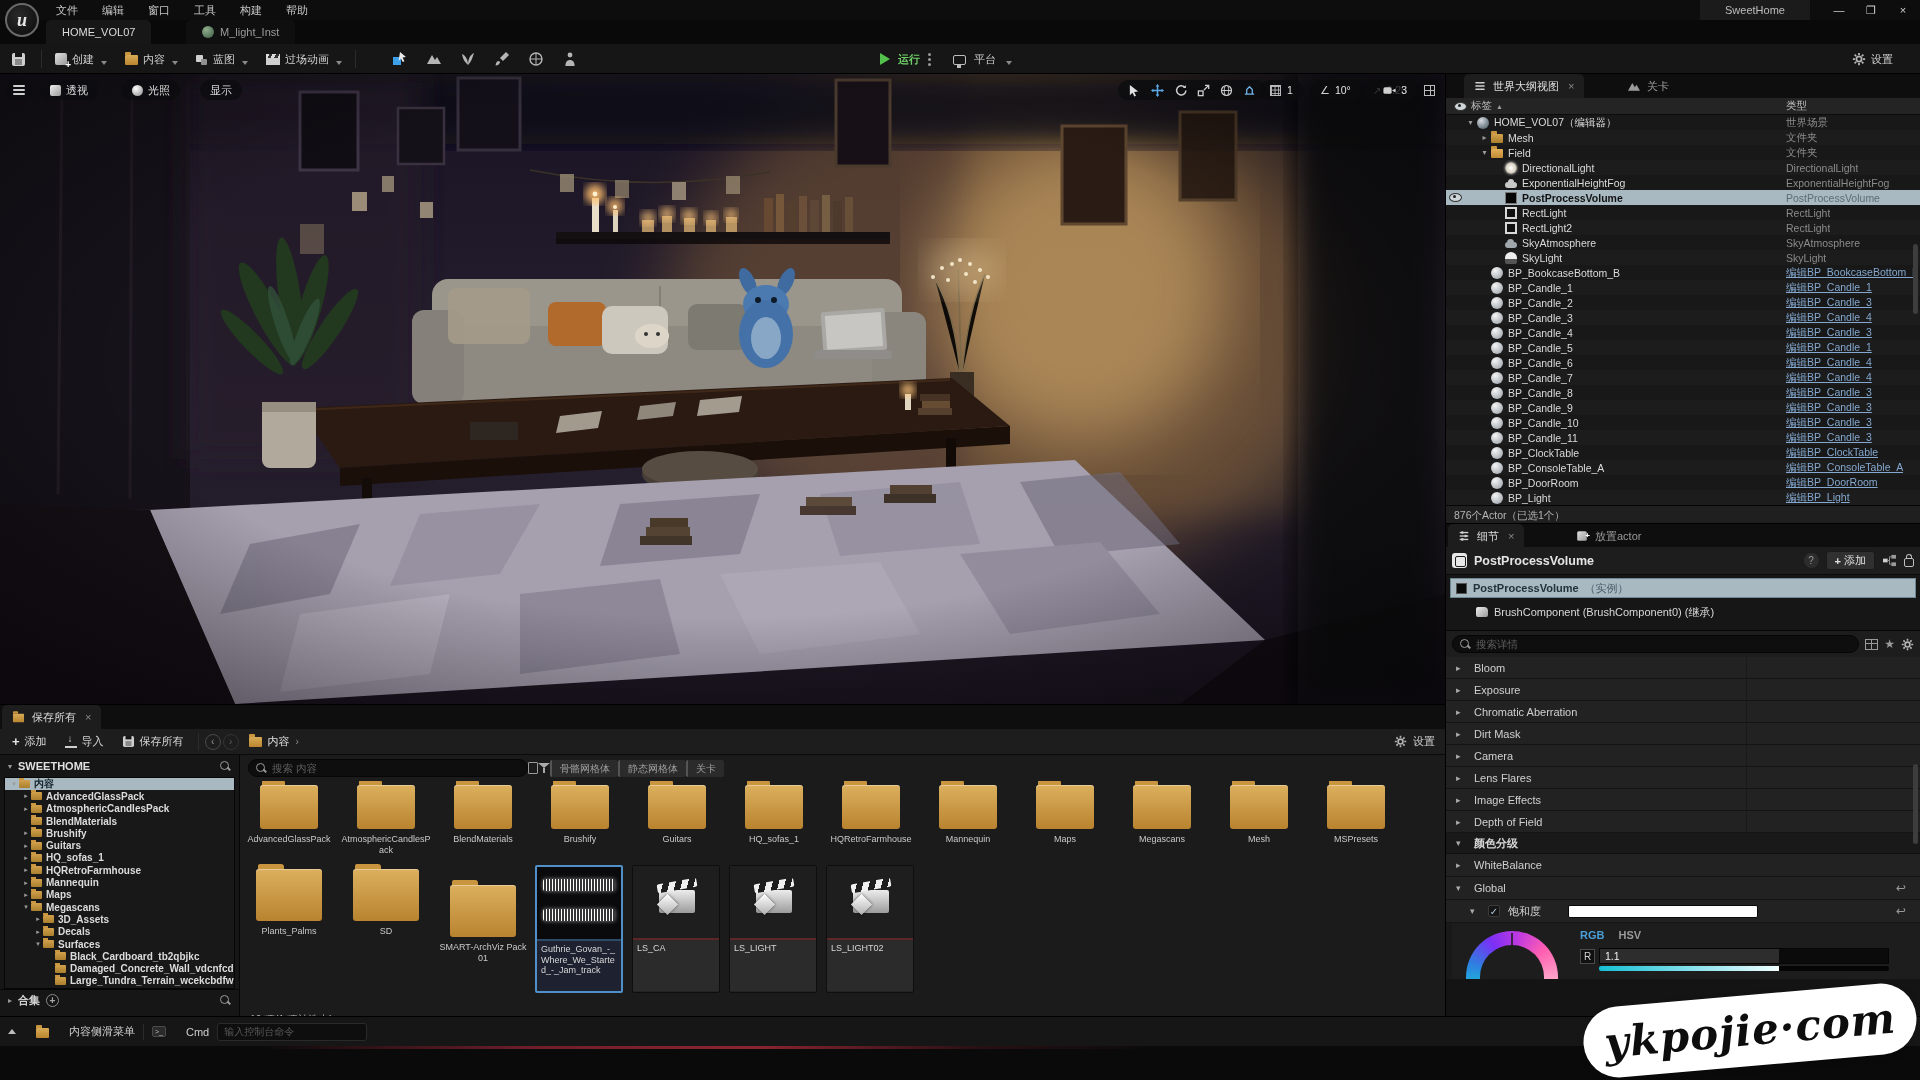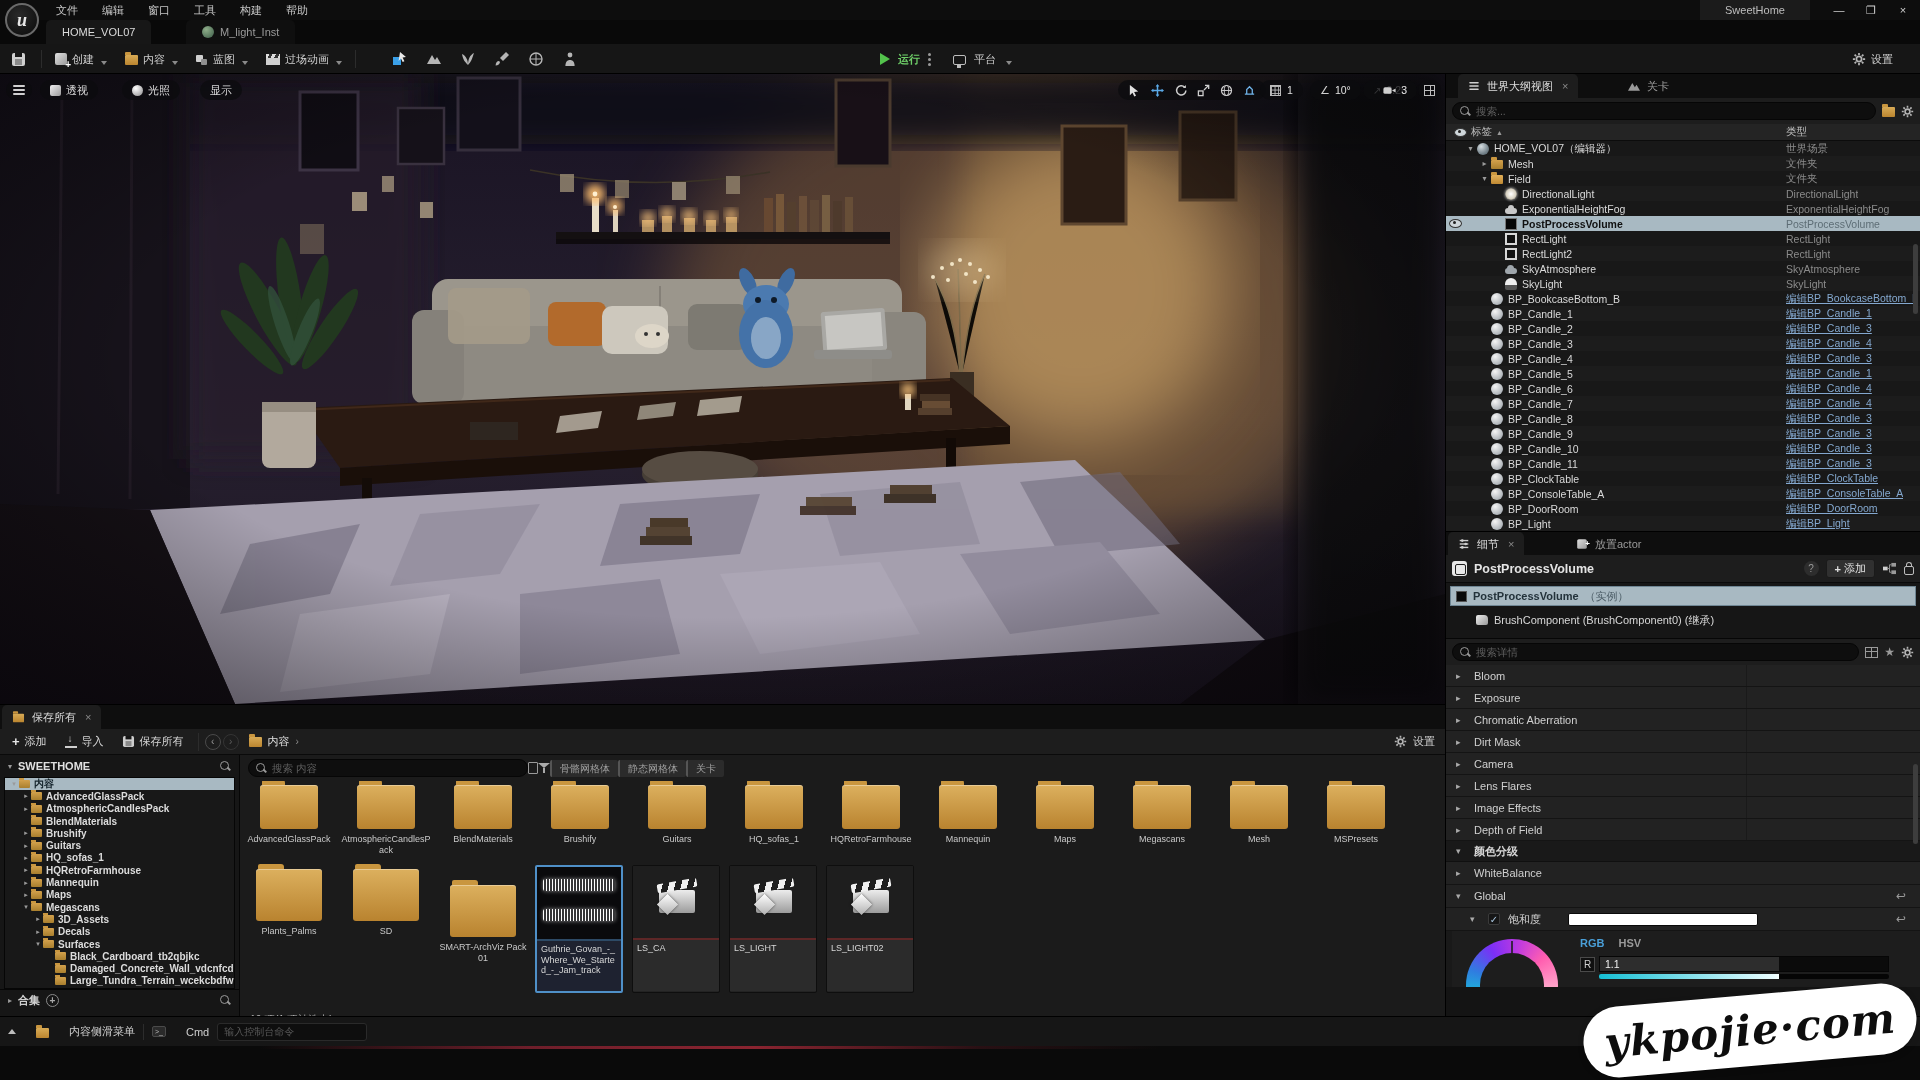--- a/index.html
+++ b/index.html
@@ -618,7 +618,7 @@
 <div id="right">
 
   <div class="panel-tabs">
-    <div class="p-tab active" style="left:12px;text-align:center;">
+    <div class="p-tab active" style="left:18px;text-align:center;">
       <span class="burger" style="transform:scale(.8);">
           <i></i>
           <i></i>

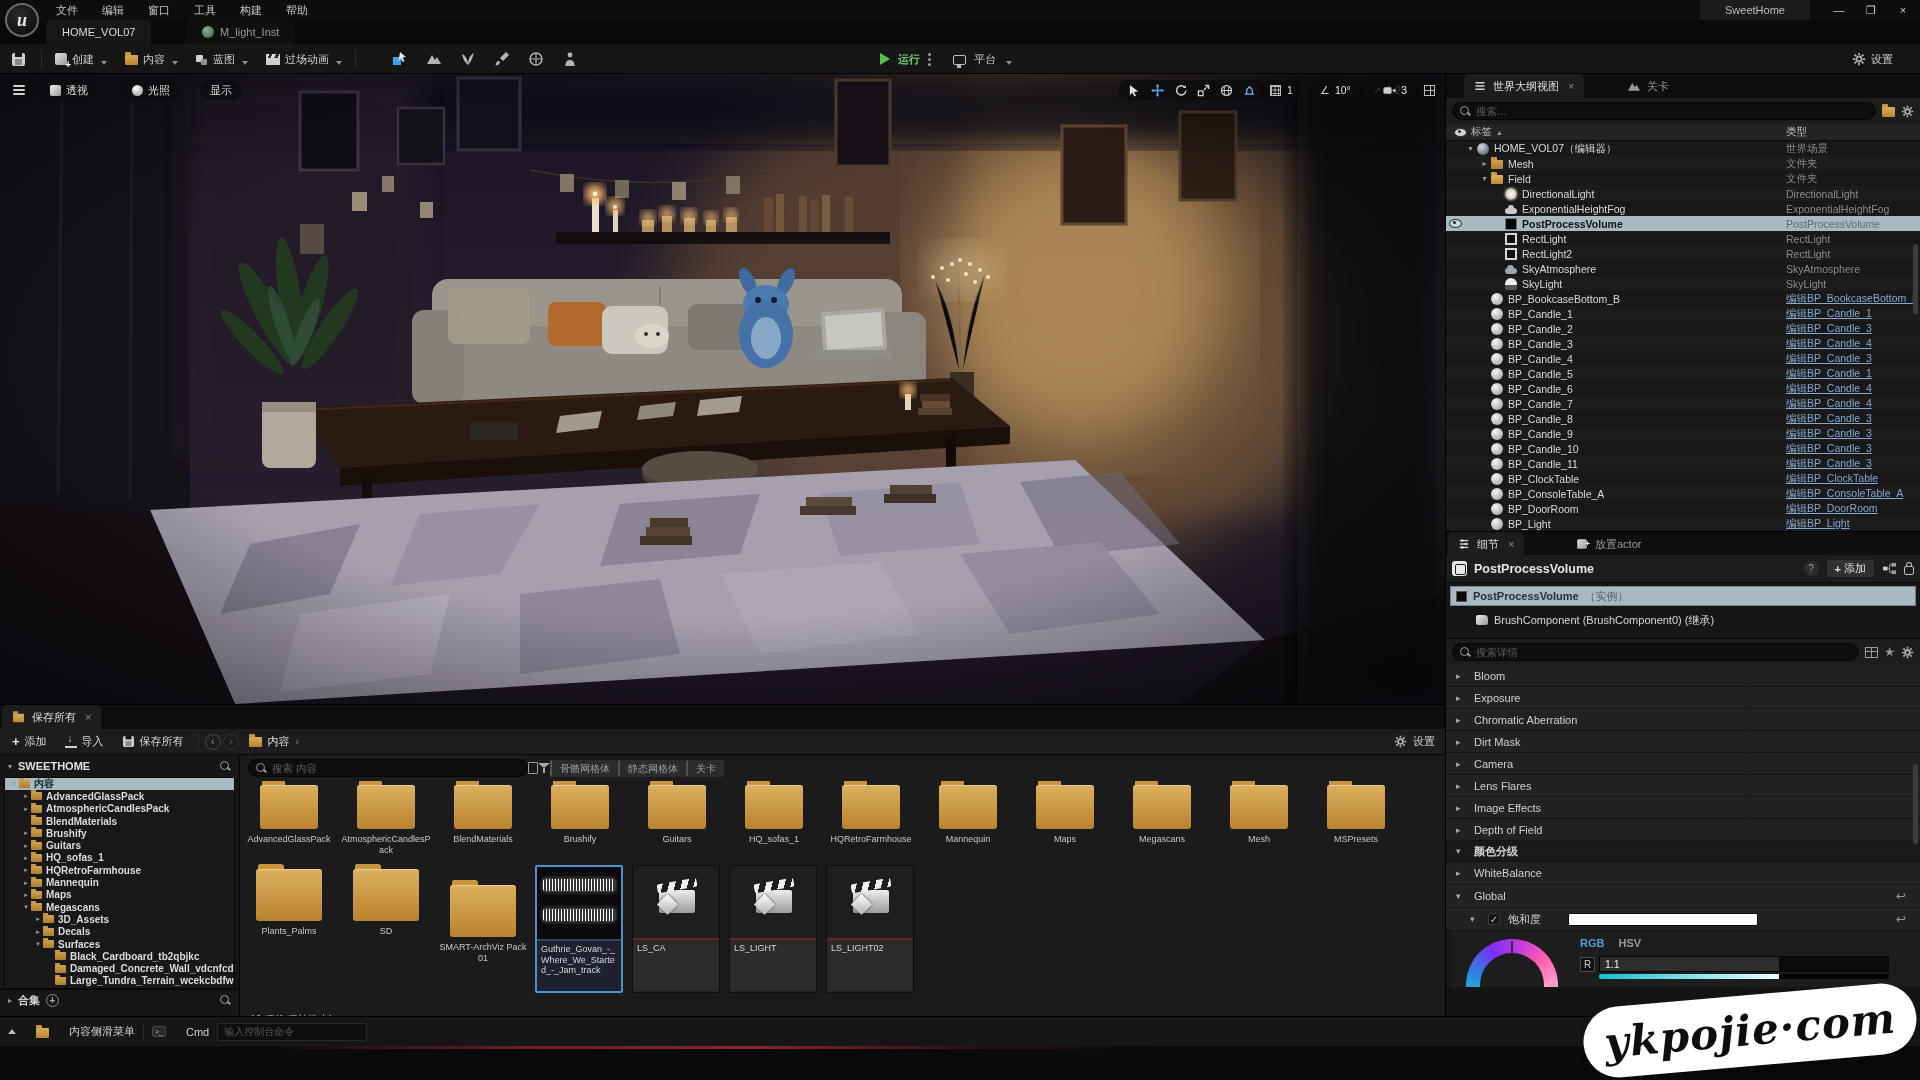--- a/index.html
+++ b/index.html
@@ -634,19 +634,6 @@
       <span>关卡</span>
     </div>
   </div>
-  <div class="searchrow">
-    <div class="search-pill">
-      <span class="ic-mag"></span>
-      <input placeholder="搜索..." style="">
-    </div>
-    <span class="ic-folder-s" style="position:relative;"></span>
-    <svg class="ic gear" width="13" height="13" viewBox="0 0 16 16">
-        <circle cx="8" cy="8" r="3" fill="none" stroke="currentColor" stroke-width="2"></circle>
-        <g stroke="currentColor" stroke-width="2">
-          <path d="M8 1v2.4M8 12.6V15M1 8h2.4M12.6 8H15M3 3l1.7 1.7M11.3 11.3L13 13M3 13l1.7-1.7M11.3 4.7L13 3"></path>
-        </g>
-      </svg>
-  </div>
   <div class="ol-head">
     <span class="ic-eye" style="margin:0 4px;"></span>
     <span>标签</span>

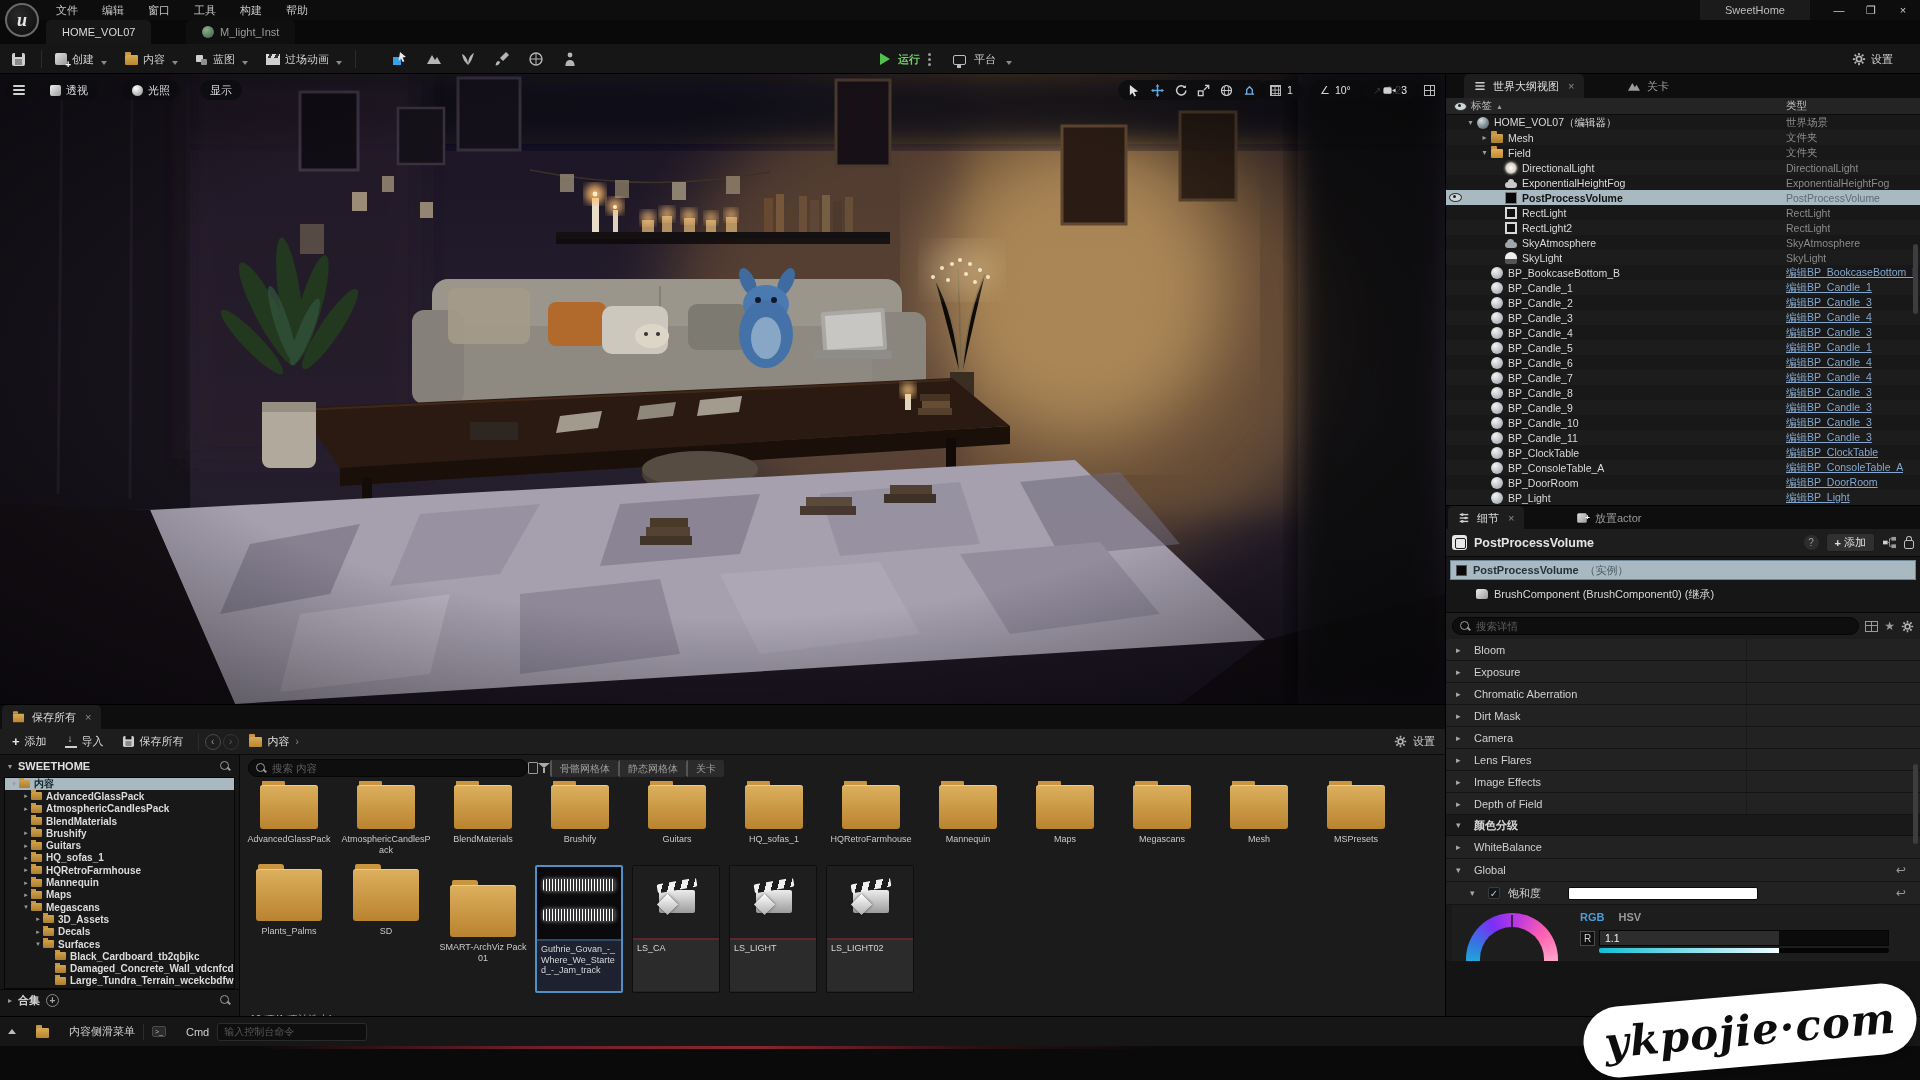--- a/index.html
+++ b/index.html
@@ -851,6 +851,7 @@
       </div>
     </div>
   <div class="vscroll" style="top:170px;height:70px;"></div>
+  <div id="ol-footer">876个Actor（已选1个）</div>
 
   <div class="panel-tabs" style="border-top:1px solid #000;">
     <div class="p-tab active" style="left:2px;">

